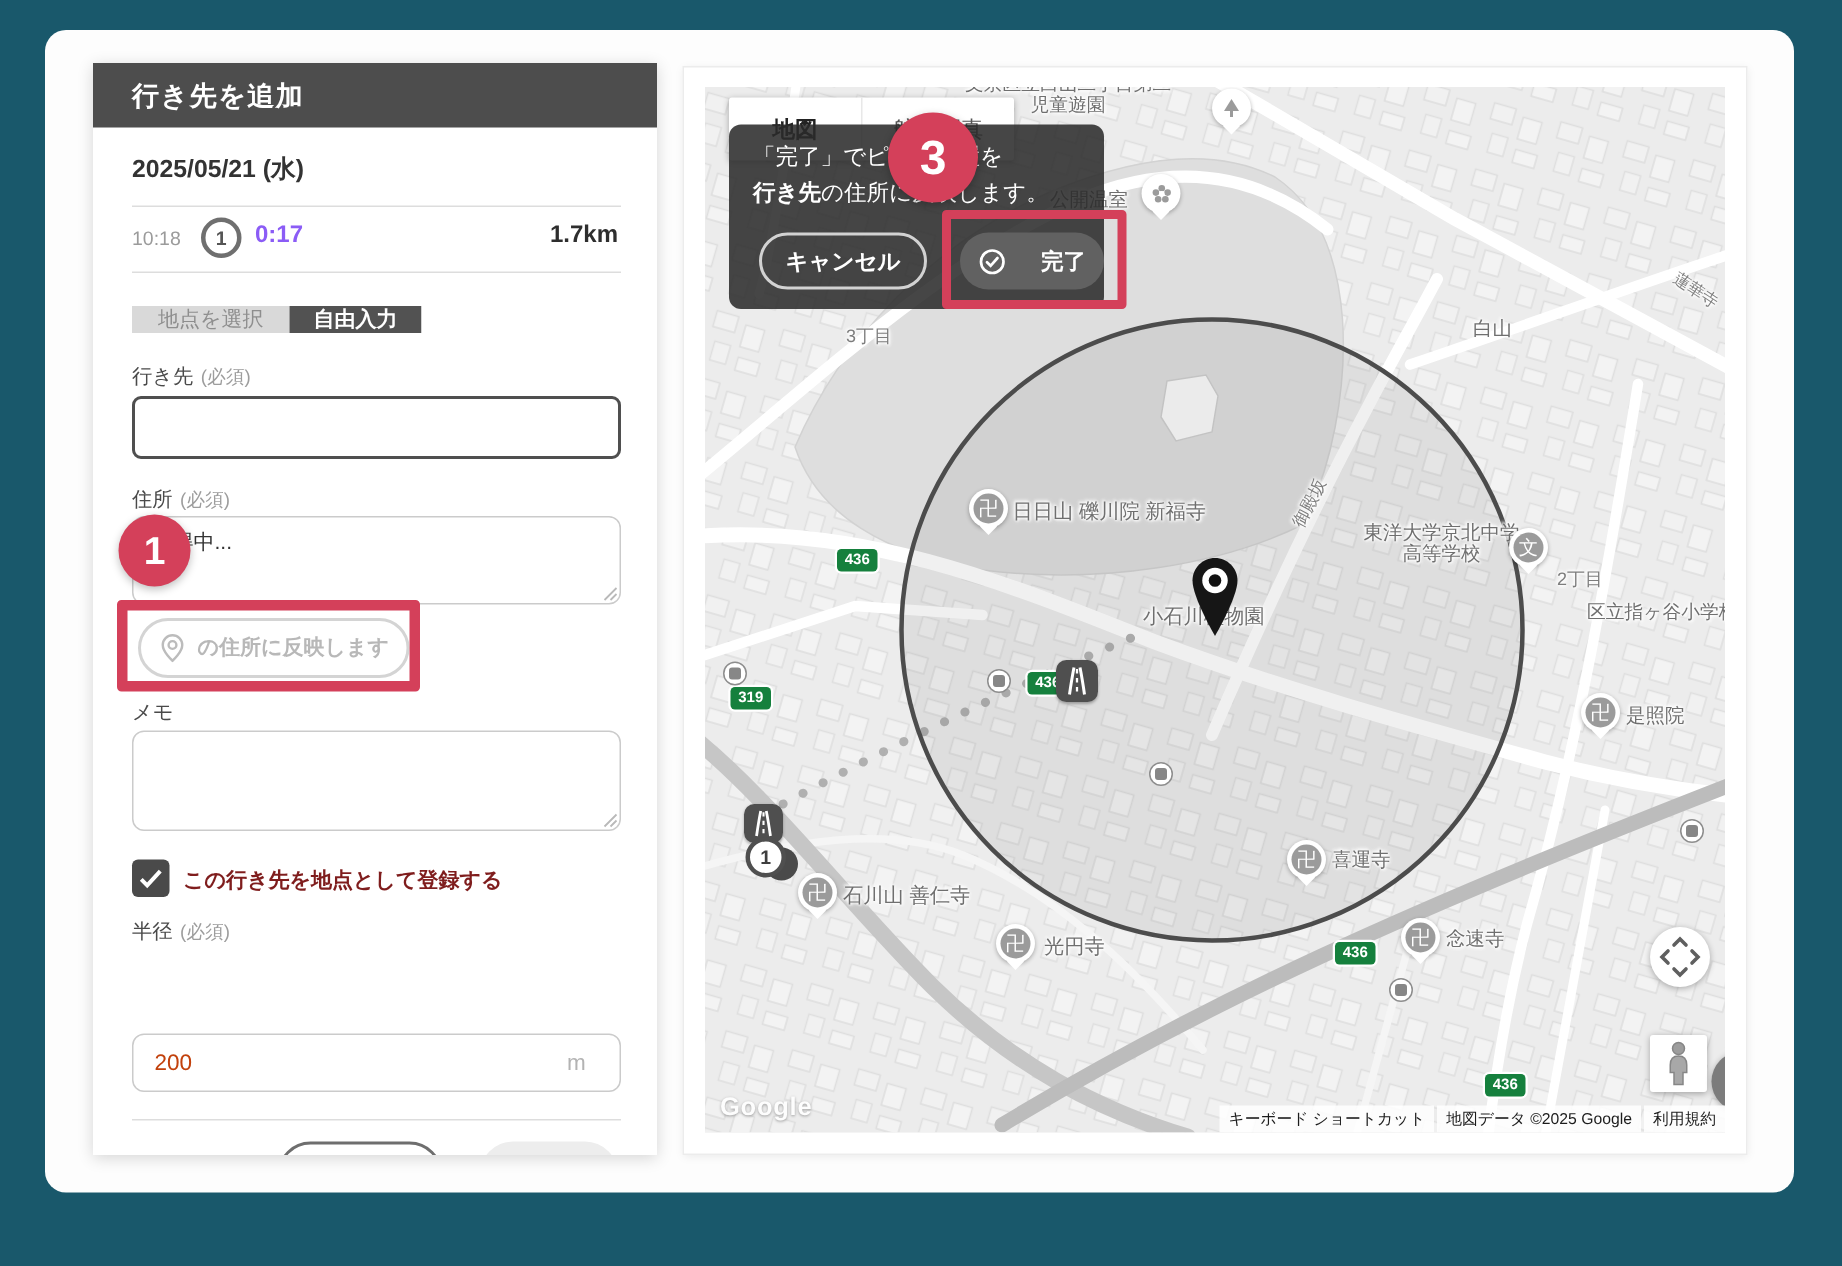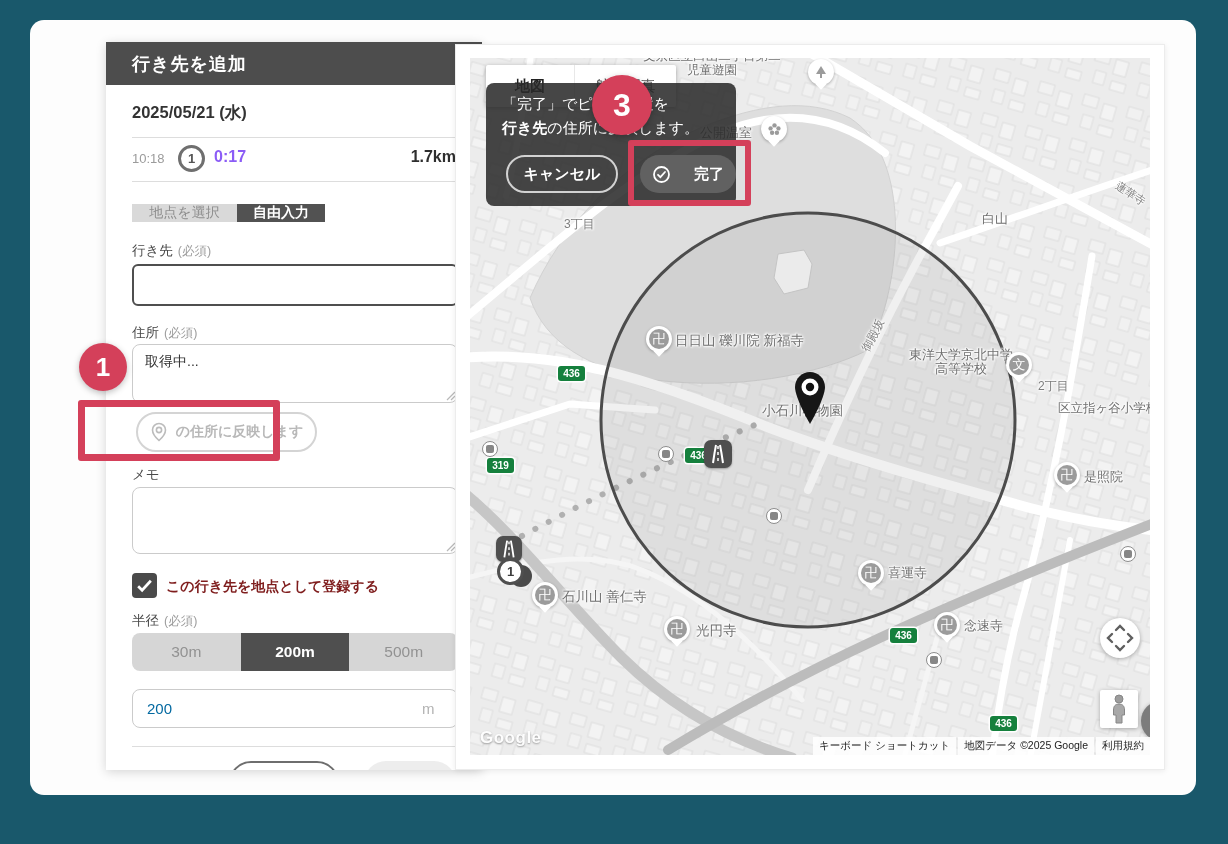--- a/index.html
+++ b/index.html
@@ -10,7 +10,7 @@
   .canvas { position:absolute; left:30px; top:20px; width:1166px; height:775px; background:#fdfdfd; border-radius:14px; }
 
   
-  .card { position:absolute; left:32px; top:22px; width:376px; height:728px; background:#fff; box-shadow:0 2px 10px rgba(0,0,0,.16); overflow:hidden;margin-left:44px; }
+  .card { position:absolute; left:32px; top:22px; width:376px; height:728px; background:#fff; box-shadow:0 2px 10px rgba(0,0,0,.16); overflow:hidden; }
   .card-header { height:43px; background:#4d4d4d; color:#fff; display:flex; align-items:center; padding-left:26px; font-size:18px; font-weight:bold; letter-spacing:1px; }
   .date { left:26px; top:60px; font-size:16.5px; font-weight:bold; color:#333; }
   .hr { left:26px; width:326px; height:1px; background:#ddd; }

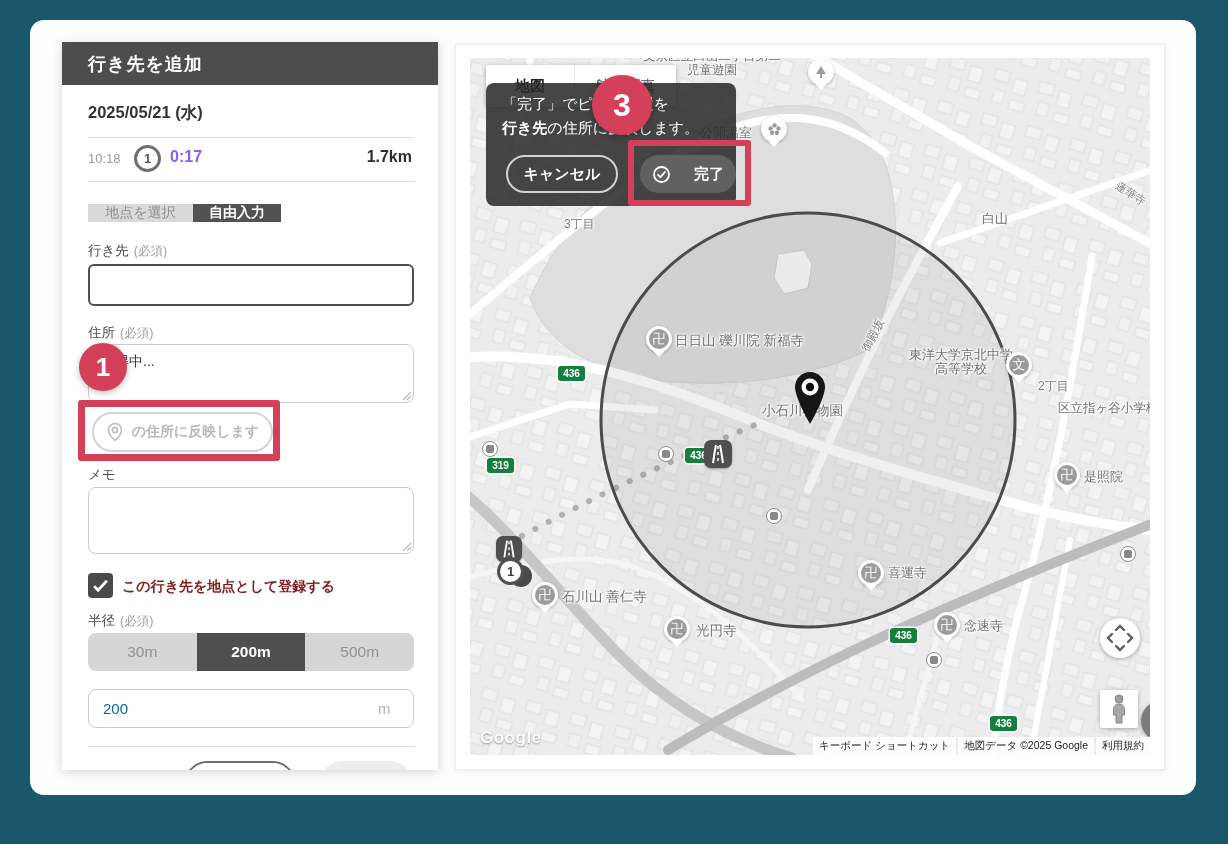--- a/index.html
+++ b/index.html
@@ -143,11 +143,6 @@
     <div class="abs flabel" style="left:26px;top:570px">
       <span>半径</span><span class="req">(必須)</span>
     </div>
-    <div class="abs seg">
-      <div class="seg-opt">30m</div>
-      <div class="seg-opt sel">200m</div>
-      <div class="seg-opt">500m</div>
-    </div>
     <input class="abs inp" id="radius-input" value="200" style="">
     <div class="abs unit">m</div>
 

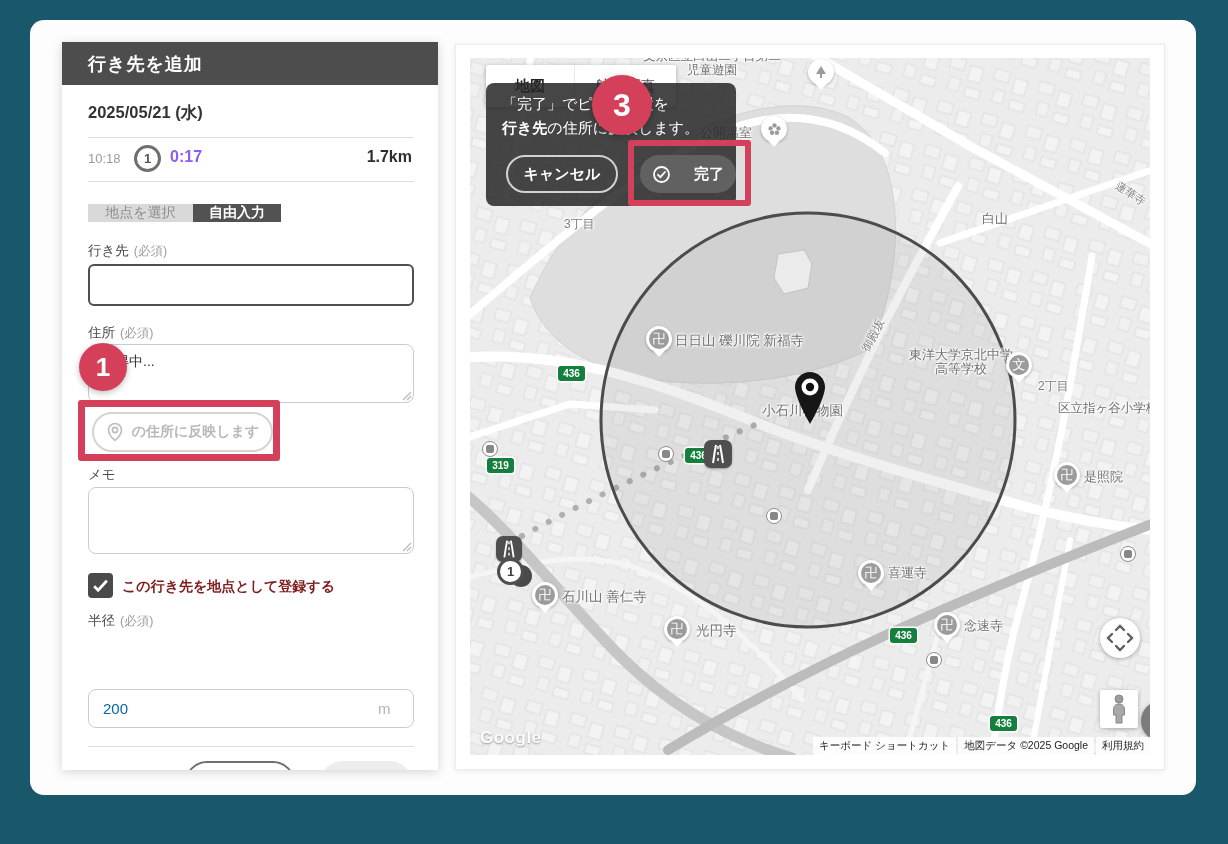--- a/index.html
+++ b/index.html
@@ -36,7 +36,7 @@
   .seg { left:26px; top:591px; width:326px; height:38px; display:flex; border-radius:8px; overflow:hidden; }
   .seg-opt { flex:1; display:flex; align-items:center; justify-content:center; font-size:15.5px; background:#d6d6d6; color:#929292; cursor:pointer; }
   .seg-opt.sel { background:#4f4f4f; color:#fff; font-weight:bold; }
-  #radius-input { top:647px; height:39px; border:1.5px solid #cbcbcb; border-radius:8px; font-size:15px; padding:0 30px 0 14px; color:#0369a1; }
+  #radius-input { top:647px; height:39px; border:1.5px solid #cbcbcb; border-radius:8px; font-size:15px; padding:0 30px 0 14px; color:#c2410c; }
   .unit { left:316px; top:658px; font-size:15px; color:#b3b3b3; }
   .btn-outline-cut { left:123px; top:719px; width:110px; height:44px; border:2px solid #6e6e6e; border-radius:22px; background:#fff; }
   .btn-gray-cut { left:258px; top:719px; width:92px; height:44px; border-radius:22px; background:#ededed; }

